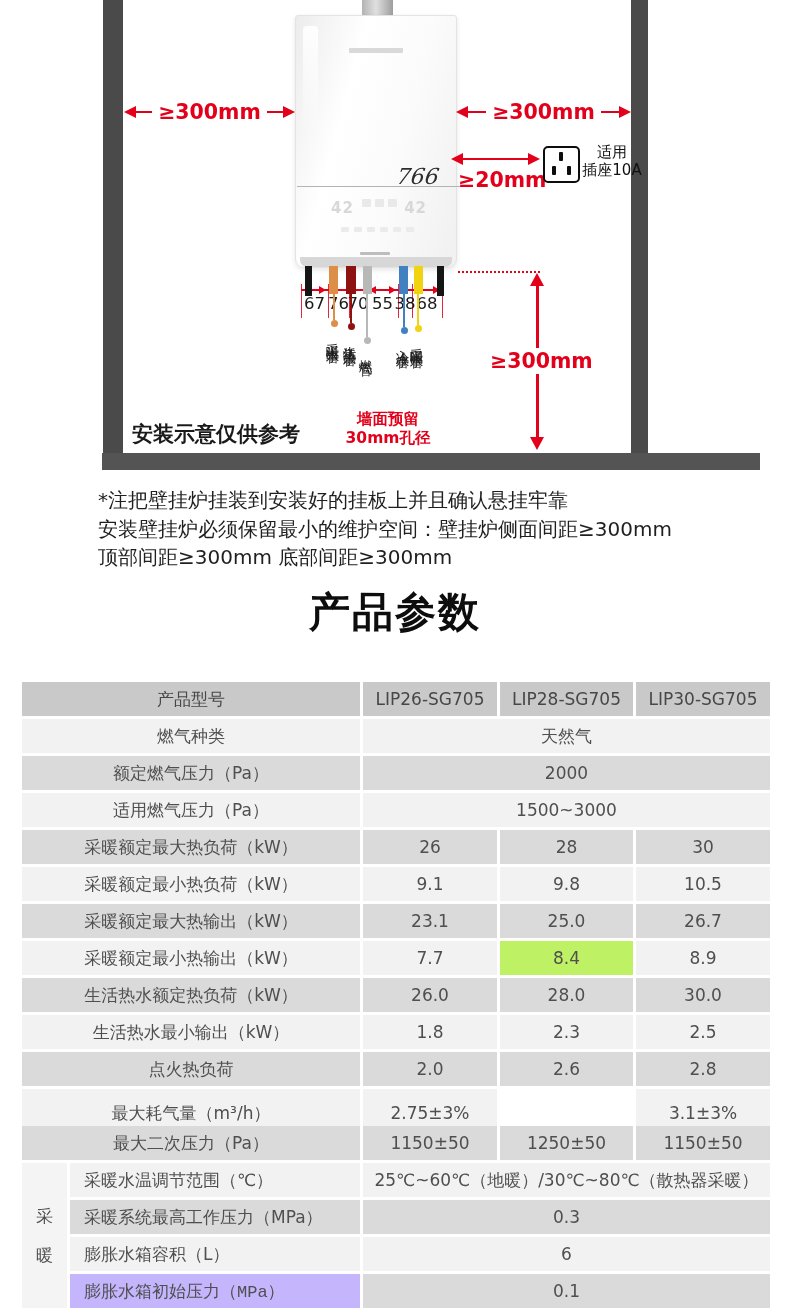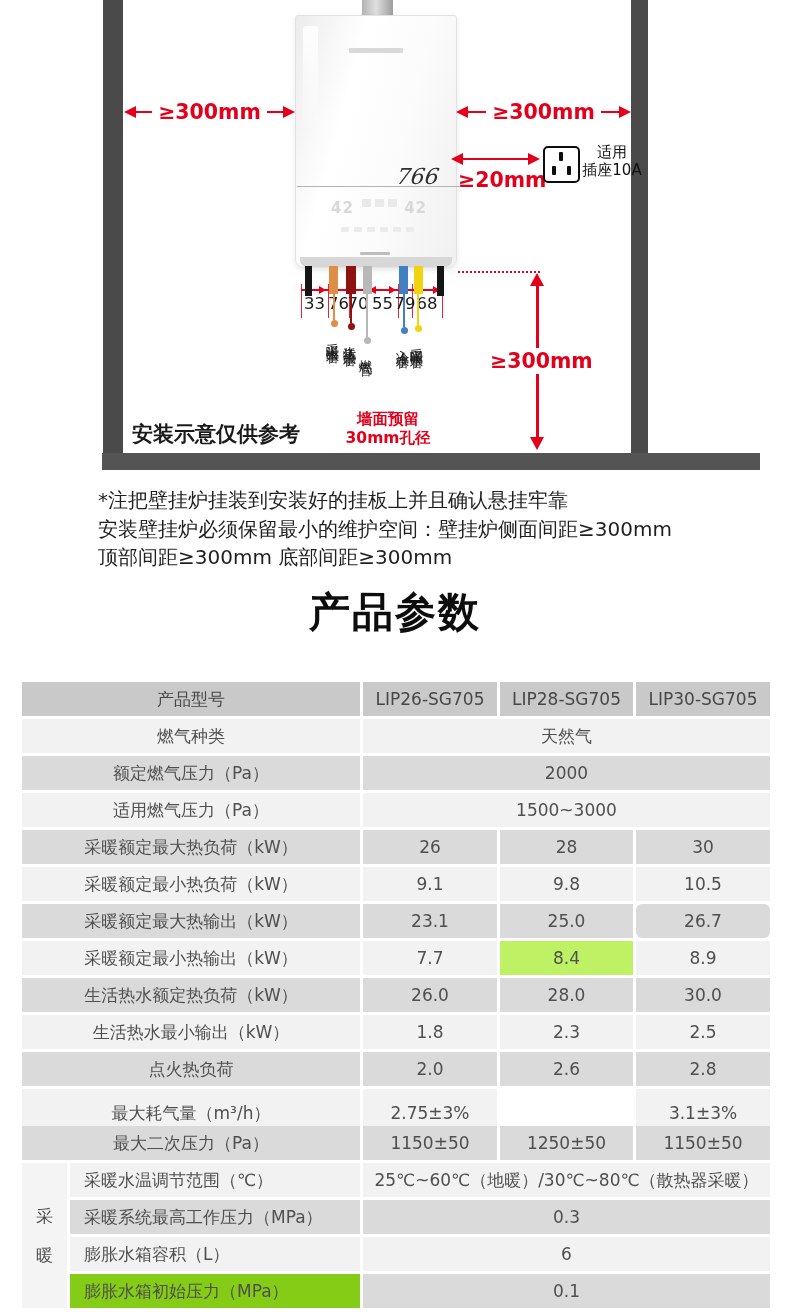--- a/index.html
+++ b/index.html
@@ -156,7 +156,7 @@
         <div class="abs" style="left: 399px; top: 266px; width: 9px; height: 28px; background: rgb(65, 129, 194);"></div>
         <div class="abs" style="left: 414px; top: 266px; width: 9px; height: 28px; background: rgb(240, 212, 17);"></div>
         <div class="abs" style="left: 437px; top: 266px; width: 7px; height: 30px; background: rgb(21, 21, 21);"></div>
-        <div class="abs pipe-num" style="left: 299.5px; top: 294px; width: 30px;">33</div>
+        <div class="abs pipe-num" style="left: 299.5px; top: 294px; width: 30px;">67</div>
         <div class="abs pipe-num" style="left: 323.5px; top: 294px; width: 30px;">76</div>
         <div class="abs pipe-num" style="left: 343px; top: 294px; width: 30px;">70</div>
         <div class="abs pipe-num" style="left: 367.5px; top: 294px; width: 30px;">55</div>

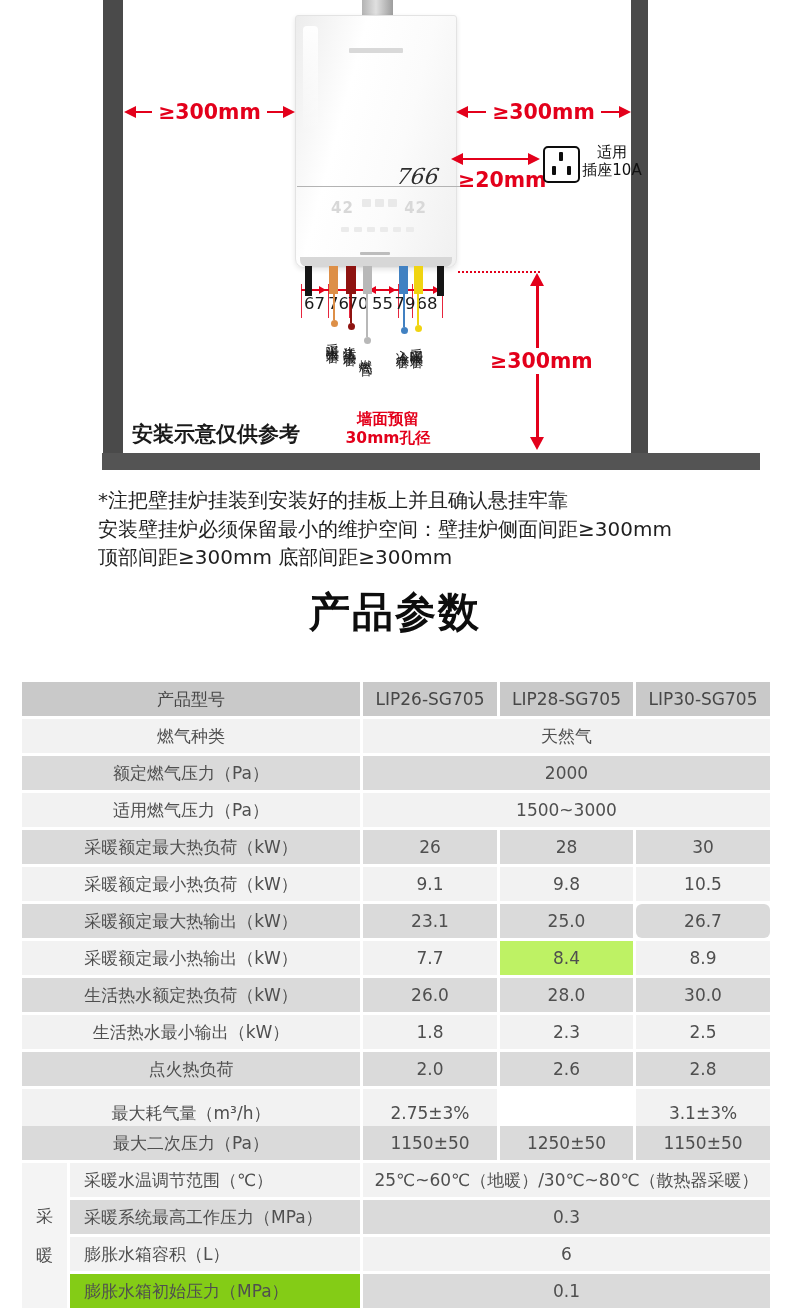--- a/index.html
+++ b/index.html
@@ -160,7 +160,7 @@
         <div class="abs pipe-num" style="left: 323.5px; top: 294px; width: 30px;">76</div>
         <div class="abs pipe-num" style="left: 343px; top: 294px; width: 30px;">70</div>
         <div class="abs pipe-num" style="left: 367.5px; top: 294px; width: 30px;">55</div>
-        <div class="abs pipe-num" style="left: 390px; top: 294px; width: 30px;">79</div>
+        <div class="abs pipe-num" style="left: 390px; top: 294px; width: 30px;">38</div>
         <div class="abs pipe-num" style="left: 412px; top: 294px; width: 30px;">68</div>
         <div class="abs" style="left: 333.2px; top: 294px; width: 1.6px; height: 26px; background: rgb(221, 143, 71);"></div>
         <div class="abs dot" style="left: 330.5px; top: 320px; background: rgb(221, 143, 71);"></div>

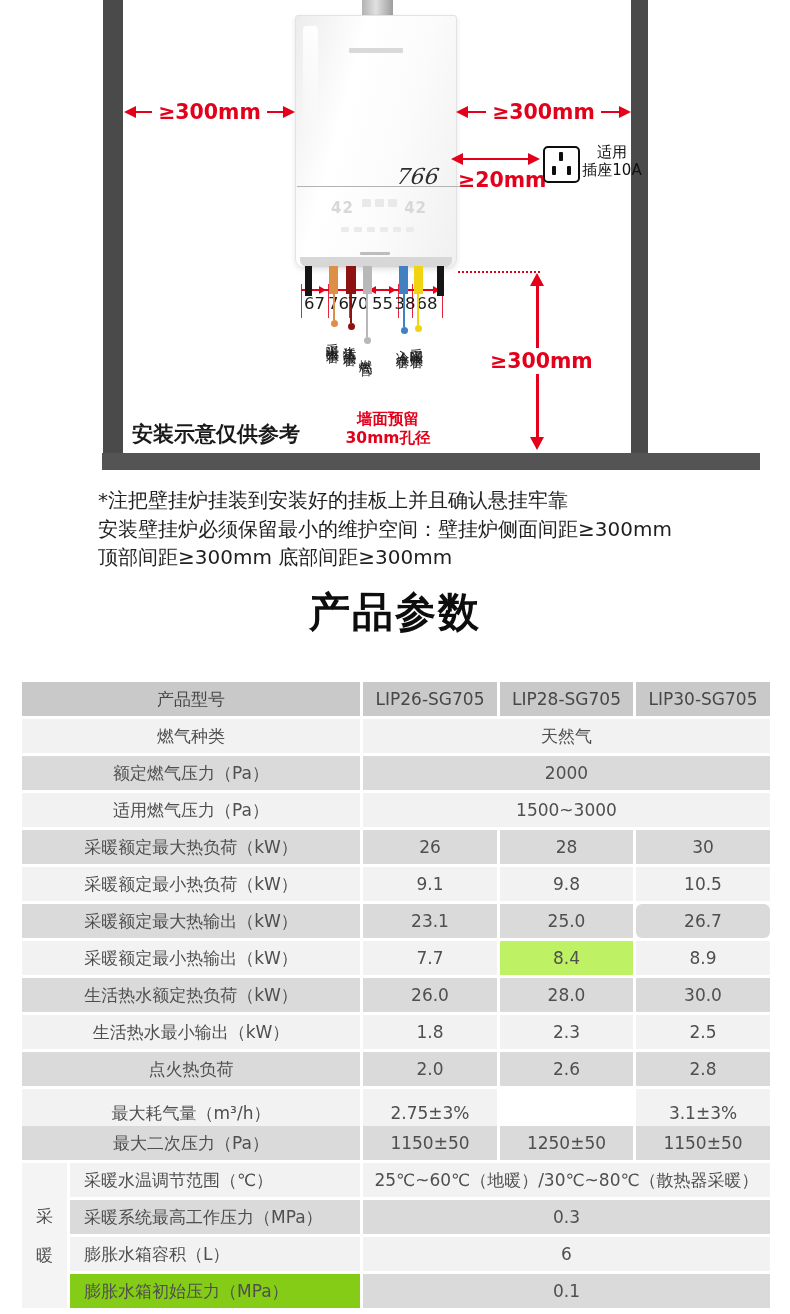--- a/index.html
+++ b/index.html
@@ -237,7 +237,7 @@
         <div class="t-cell" style="background: rgb(218, 218, 218);">采暖额定最大热输出（kW）</div>
         <div class="t-cell" style="background: rgb(218, 218, 218);">23.1</div>
         <div class="t-cell" style="background: rgb(218, 218, 218);">25.0</div>
-        <div class="t-cell" style="background: rgb(218, 218, 218); border-radius: 6px;">26.7</div>
+        <div class="t-cell" style="background: rgb(218, 218, 218);">26.7</div>
       </div>
       <div class="t-row" style="grid-template-columns: 338px 134px 133px 134px;">
         <div class="t-cell" style="background: rgb(242, 242, 242);">采暖额定最小热输出（kW）</div>

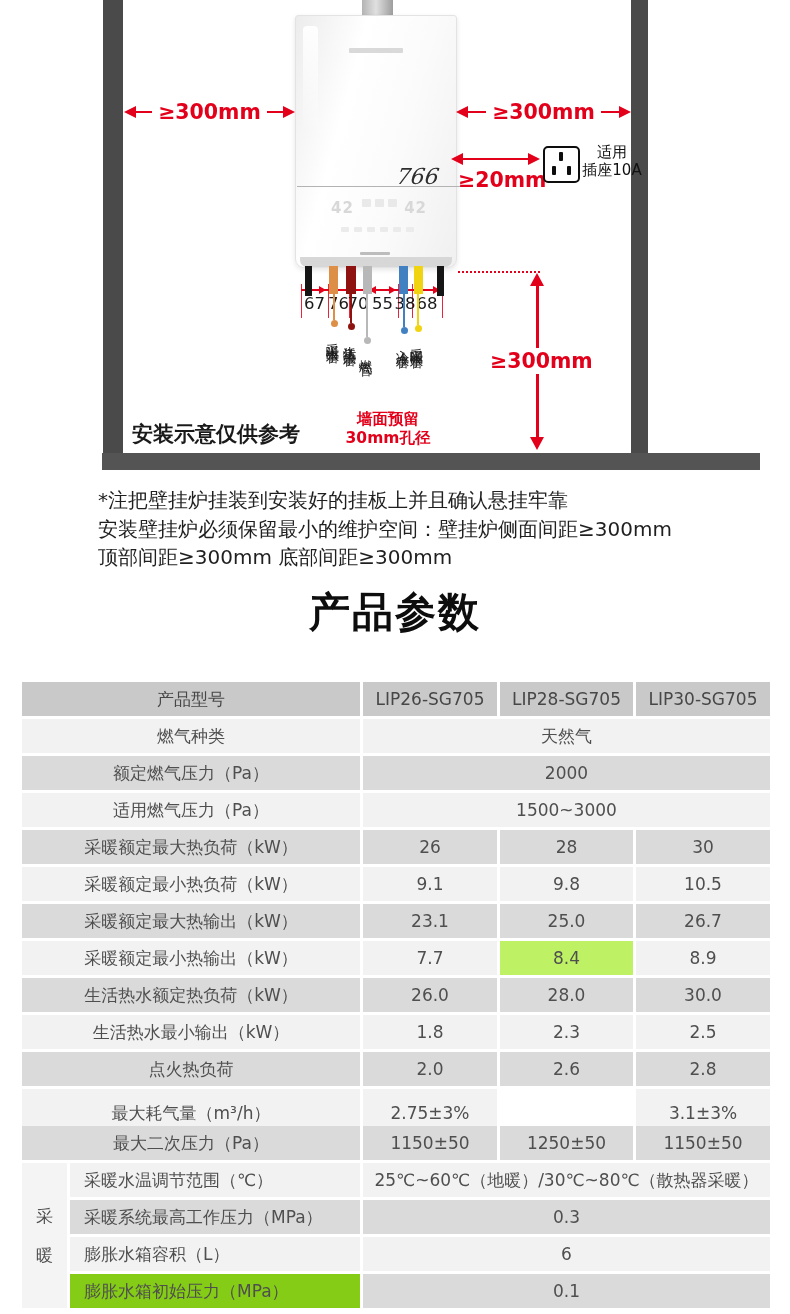--- a/index.html
+++ b/index.html
@@ -292,7 +292,7 @@
       </div>
       <div class="t-row" style="grid-template-columns: 45px 290px 407px;">
         <div class="t-cell" style="background: transparent;"></div>
-        <div class="t-cell left" style="background: #84cc16;">膨胀水箱初始压力（MPa）</div>
+        <div class="t-cell left" style="background: #c4b5fd; font-family: Liberation Mono, monospace;">膨胀水箱初始压力（MPa）</div>
         <div class="t-cell" style="background: rgb(218, 218, 218);">0.1</div>
       </div>
       <div class="group-merged" style="top: 481px; height: 145px;">

